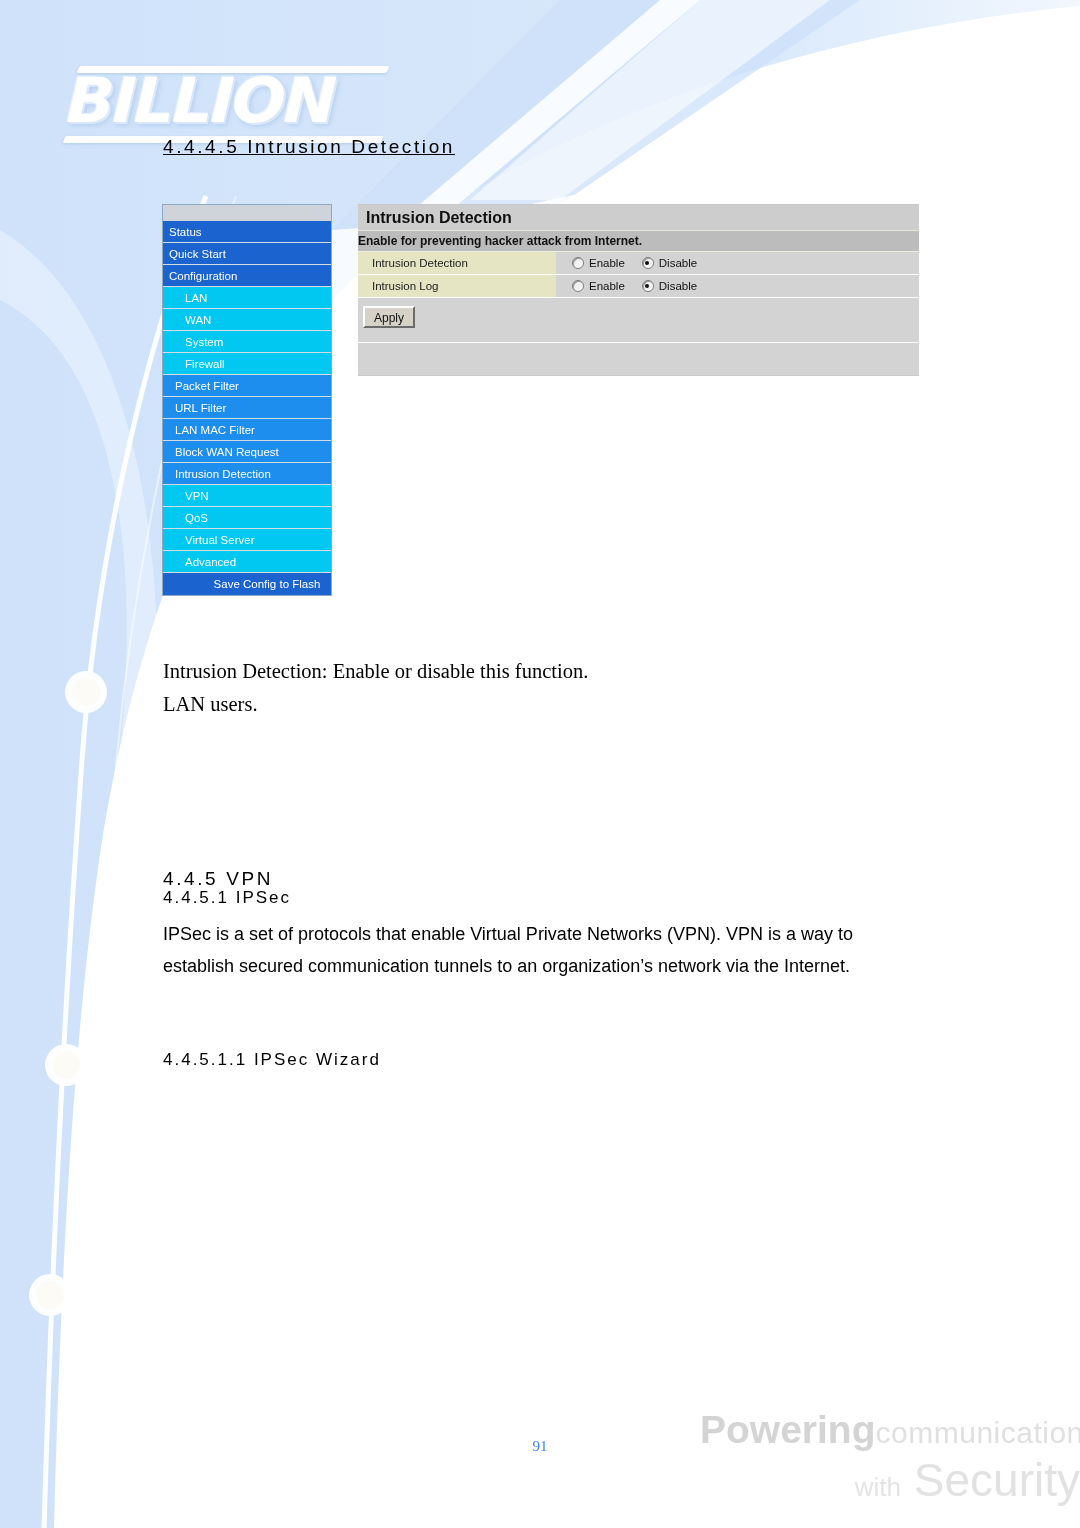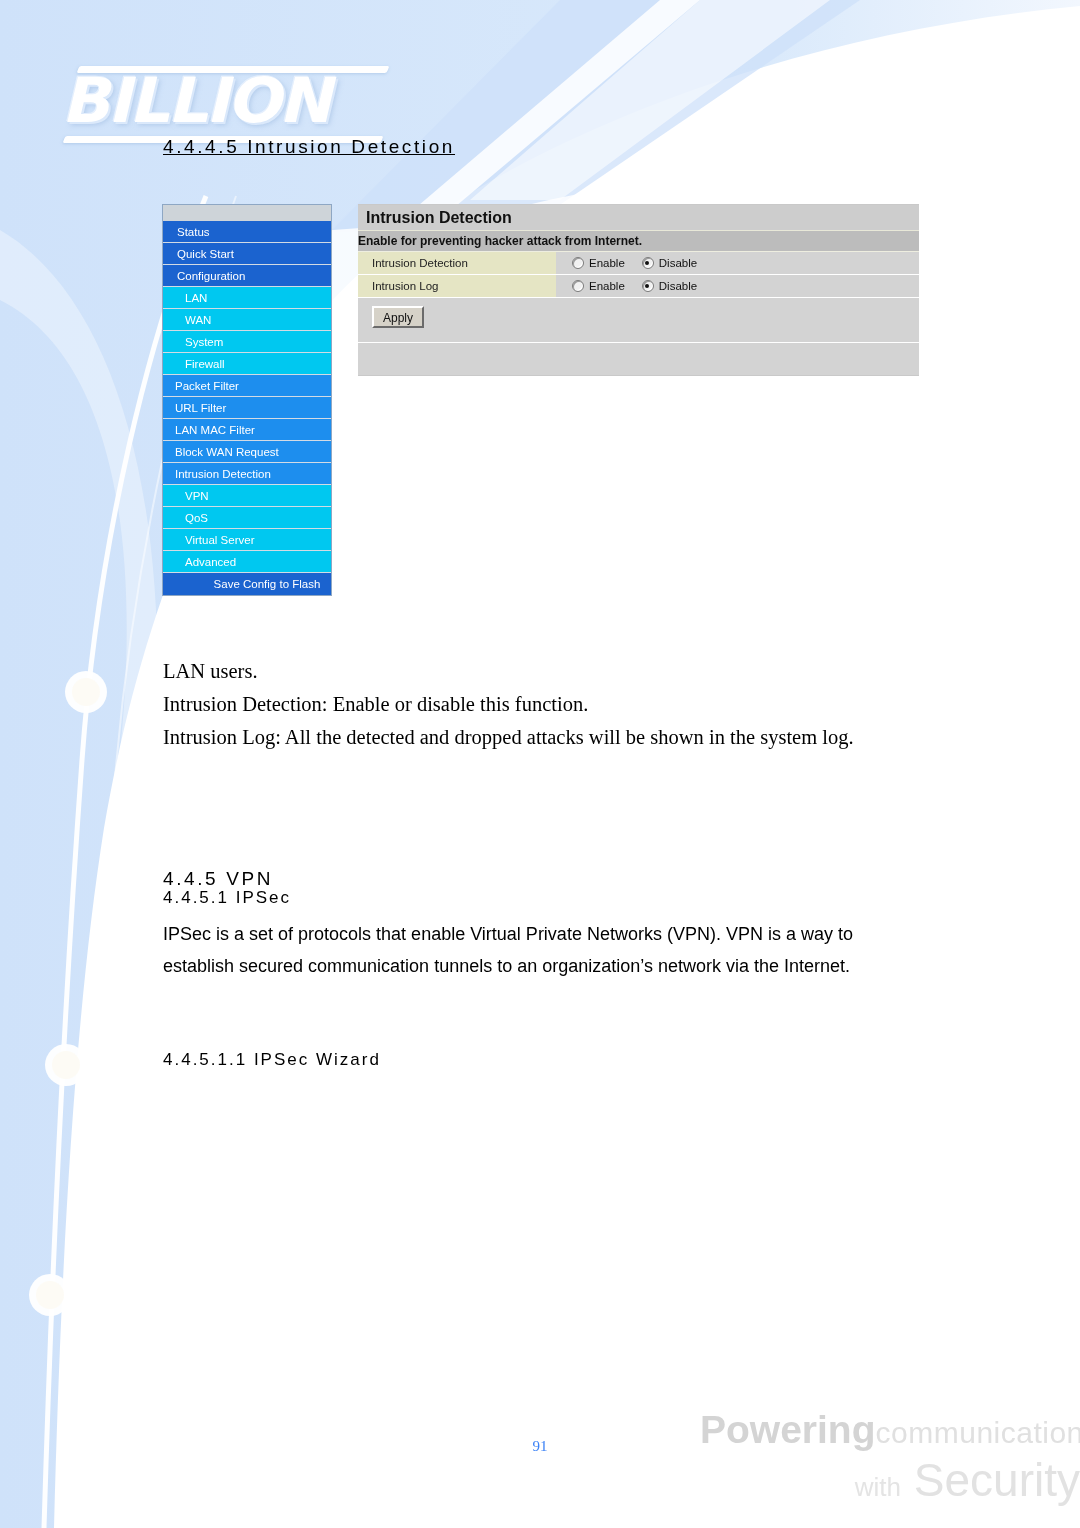--- a/index.html
+++ b/index.html
@@ -67,7 +67,7 @@
     border-bottom:1px solid #d3dbe4;
     white-space:nowrap;overflow:hidden;
   }
-  .nav-item.lvl0{background:#1b63cf;padding-left:14px;text-align:left;}
+  .nav-item.lvl0{background:#1b63cf;padding-left:6px;text-align:left;}
   .nav-item.lvl1{background:#00c8f0;padding-left:22px;text-align:left;}
   .nav-item.lvl2{background:#1d8eee;text-align:left;padding-left:12px;}
   .nav-item.save{background:#1b63cf;text-align:center;border-bottom:none;padding-left:40px;}

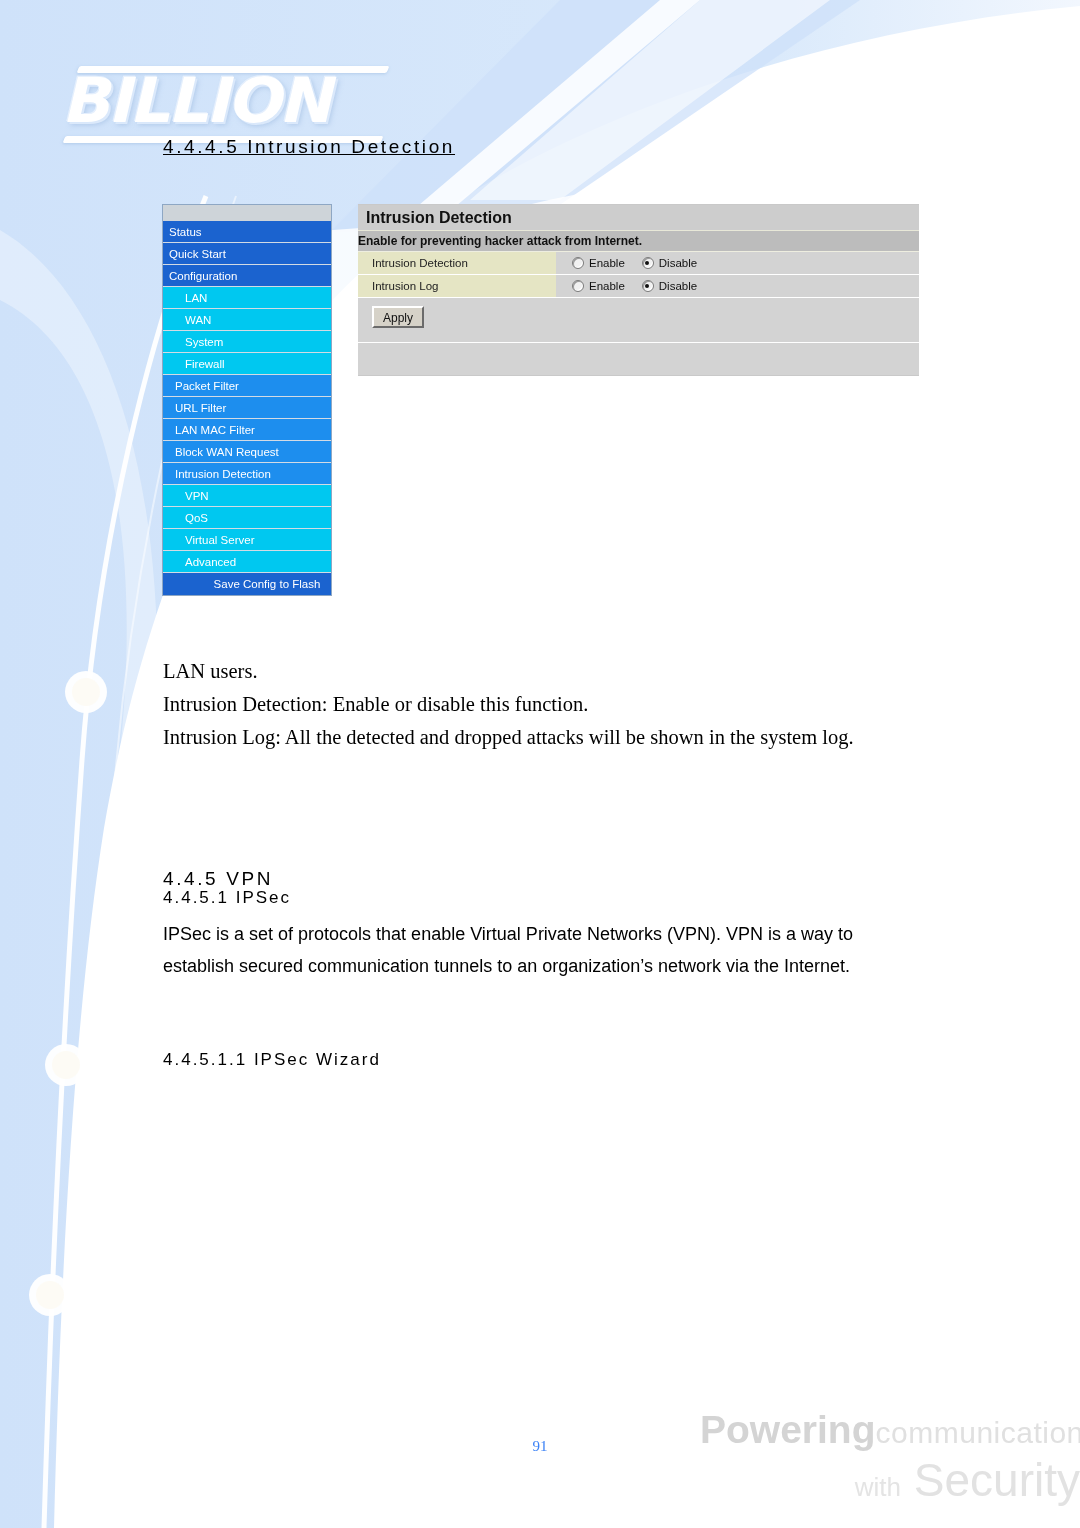--- a/index.html
+++ b/index.html
@@ -112,7 +112,7 @@
   .radio-lbl{margin-right:12px;}
   .rui-actions{background:#d3d3d3;height:44px;position:relative;border-bottom:1px solid #fff;}
   .apply-btn{
-    position:absolute;left:14px;top:8px;
+    position:absolute;left:5px;top:8px;
     min-width:48px;height:22px;line-height:20px;
     padding:0 9px;font-size:12px;color:#111;text-align:center;
     background:#d6d2c8;

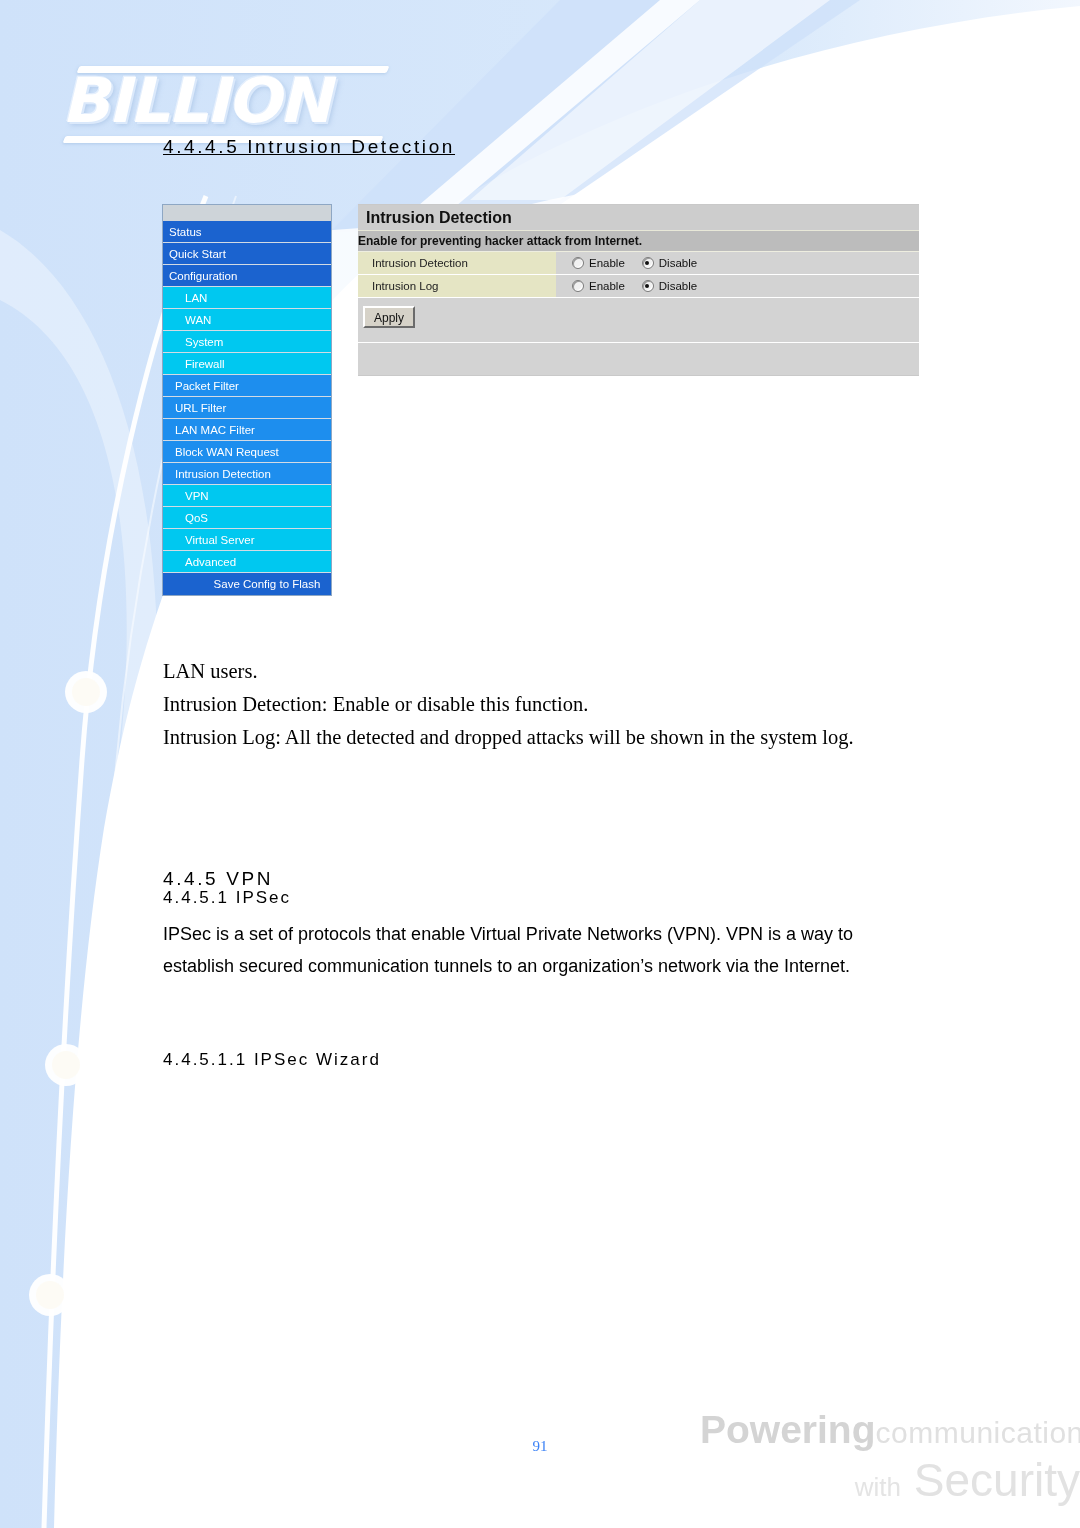--- a/index.html
+++ b/index.html
@@ -257,8 +257,8 @@
   </div>
 
   <div class="body-serif" id="para-intrusion">
+    <div>Intrusion Detection: Enable or disable this function.</div>
     <div>LAN users.</div>
-    <div>Intrusion Detection: Enable or disable this function.</div>
     <div>Intrusion Log: All the detected and dropped attacks will be shown in the system log.</div>
   </div>
 

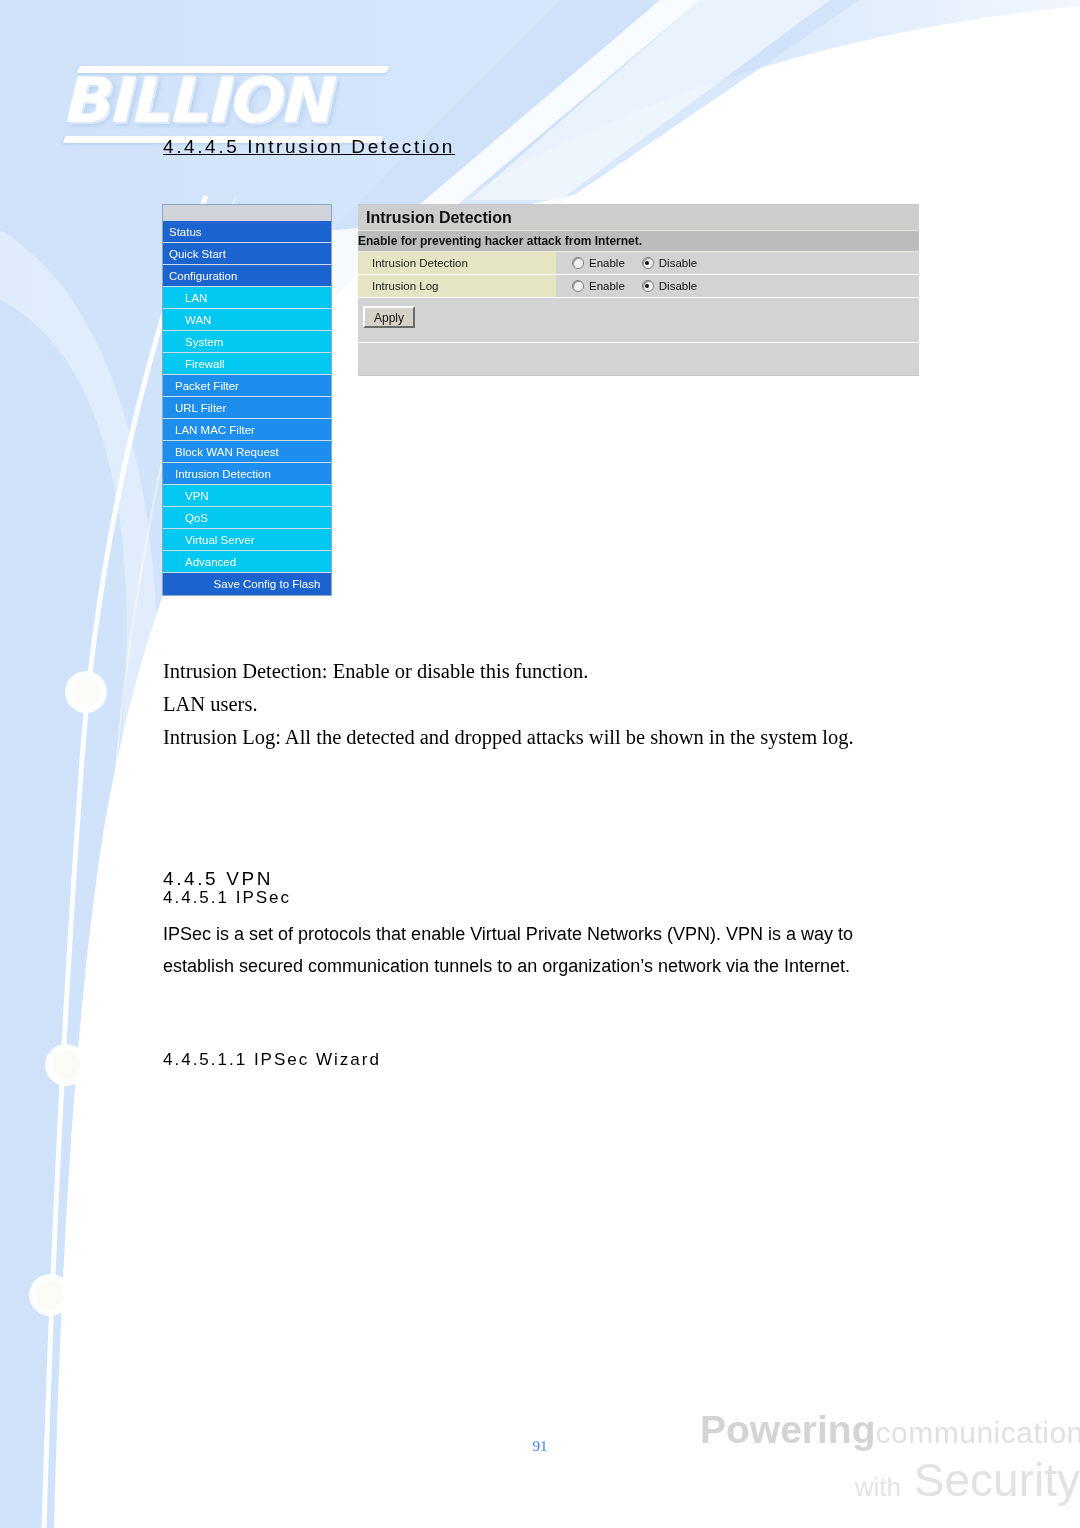--- a/index.html
+++ b/index.html
@@ -259,7 +259,6 @@
   <div class="body-serif" id="para-intrusion">
     <div>Intrusion Detection: Enable or disable this function.</div>
     <div>LAN users.</div>
-    <div>Intrusion Log: All the detected and dropped attacks will be shown in the system log.</div>
   </div>
 
   <div class="h-sub" id="heading-445">4.4.5   VPN</div>

